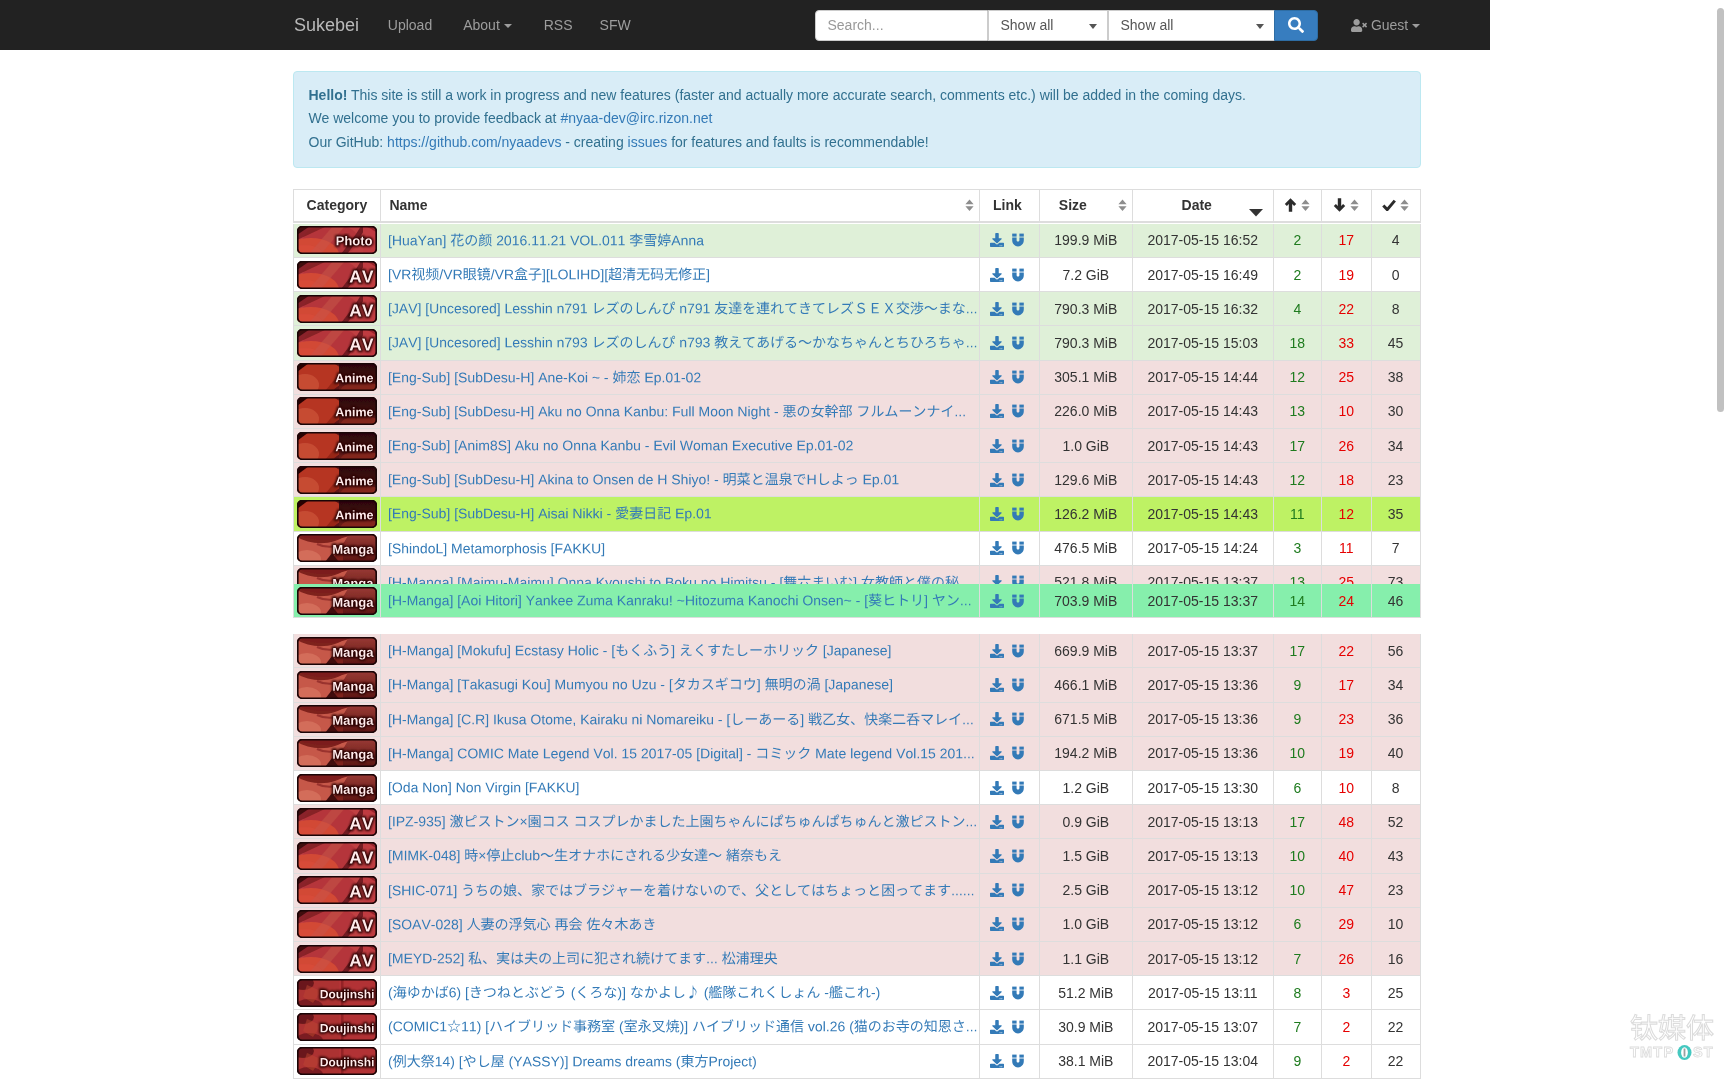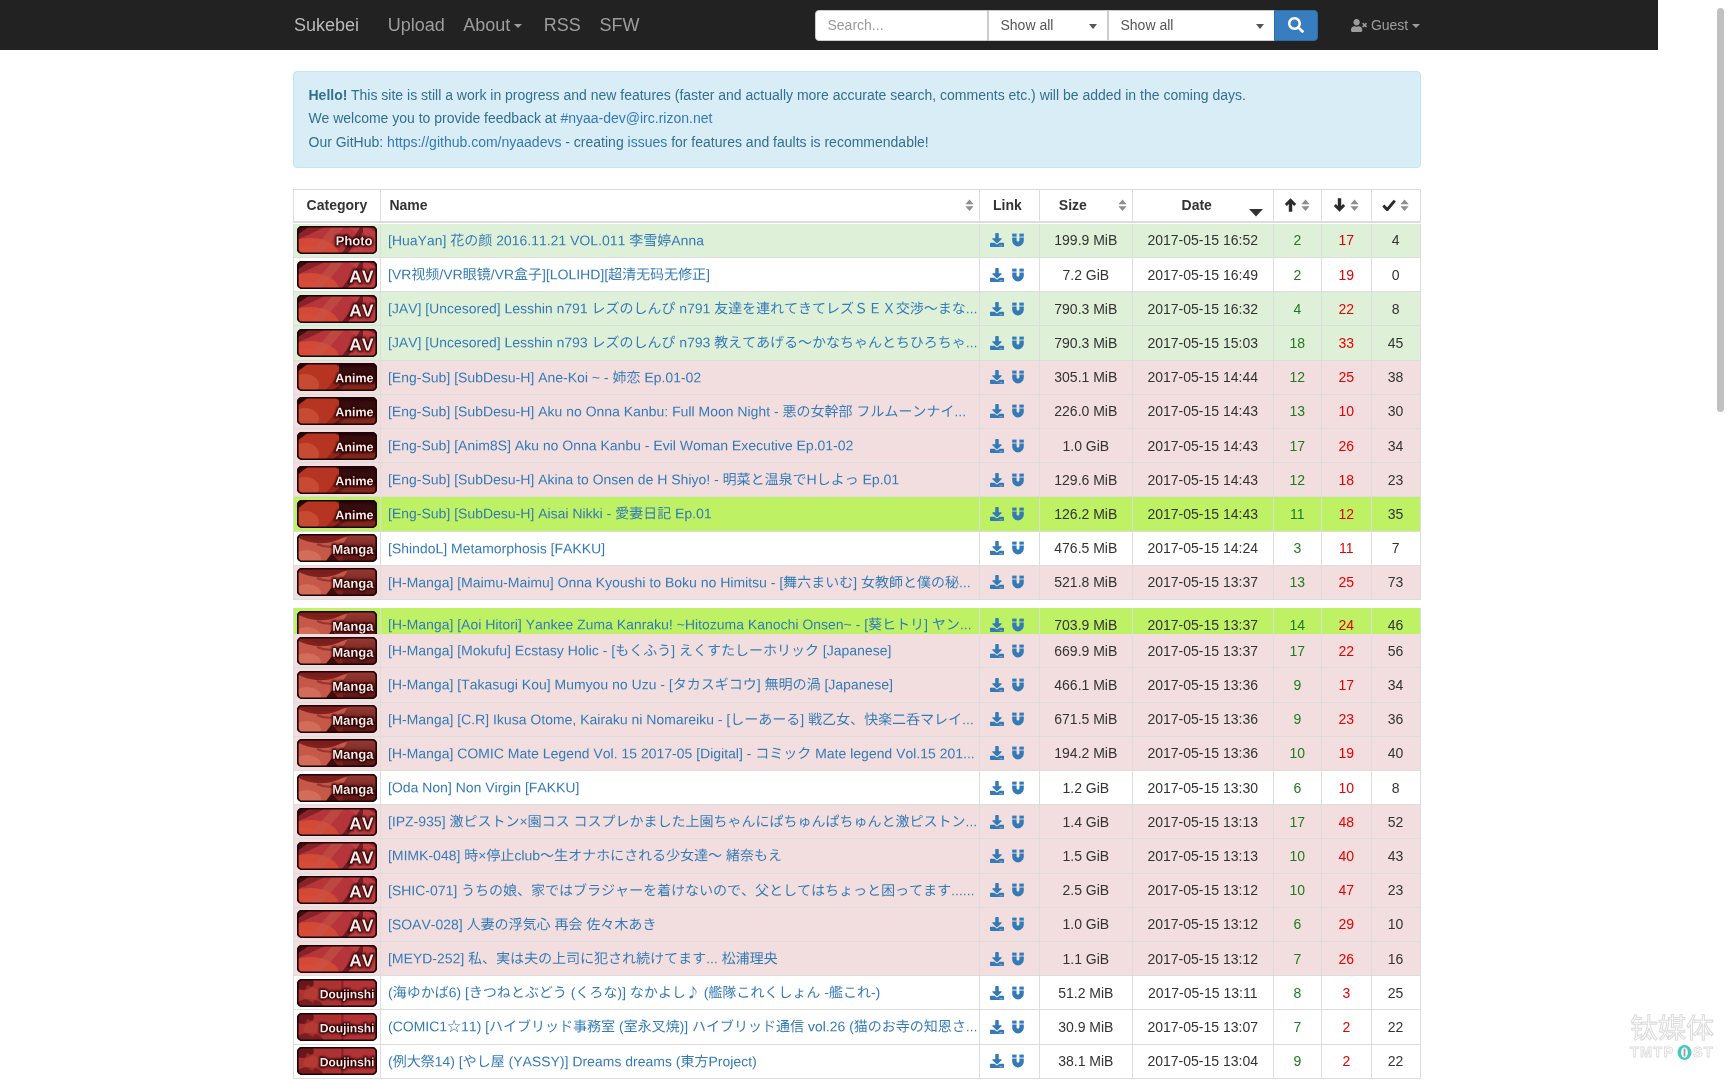--- a/index.html
+++ b/index.html
@@ -3,7 +3,7 @@
 * { margin:0; padding:0; box-sizing:content-box; }
 html,body { width:1728px; height:1080px; overflow:hidden; background:#fff;
   font-family:"Liberation Sans",sans-serif; font-size:14px; color:#333; }
-#nav { position:absolute; left:0; top:0; width:1658px; height:50px; background:#222; }
+#nav { position:absolute; left:0; top:0; width:1490px; height:50px; background:#222; }
 #nav .brand { position:absolute; left:294px; top:0; line-height:50px; font-size:18px; color:#b9b9b9; }
 #nav .nl { position:absolute; top:0; line-height:50px; font-size:18px; color:#9d9d9d; }
 .caret { display:inline-block; width:0; height:0; border-left:4px solid transparent; border-right:4px solid transparent; border-top:4px dashed #9d9d9d; vertical-align:middle; margin-left:4px; }

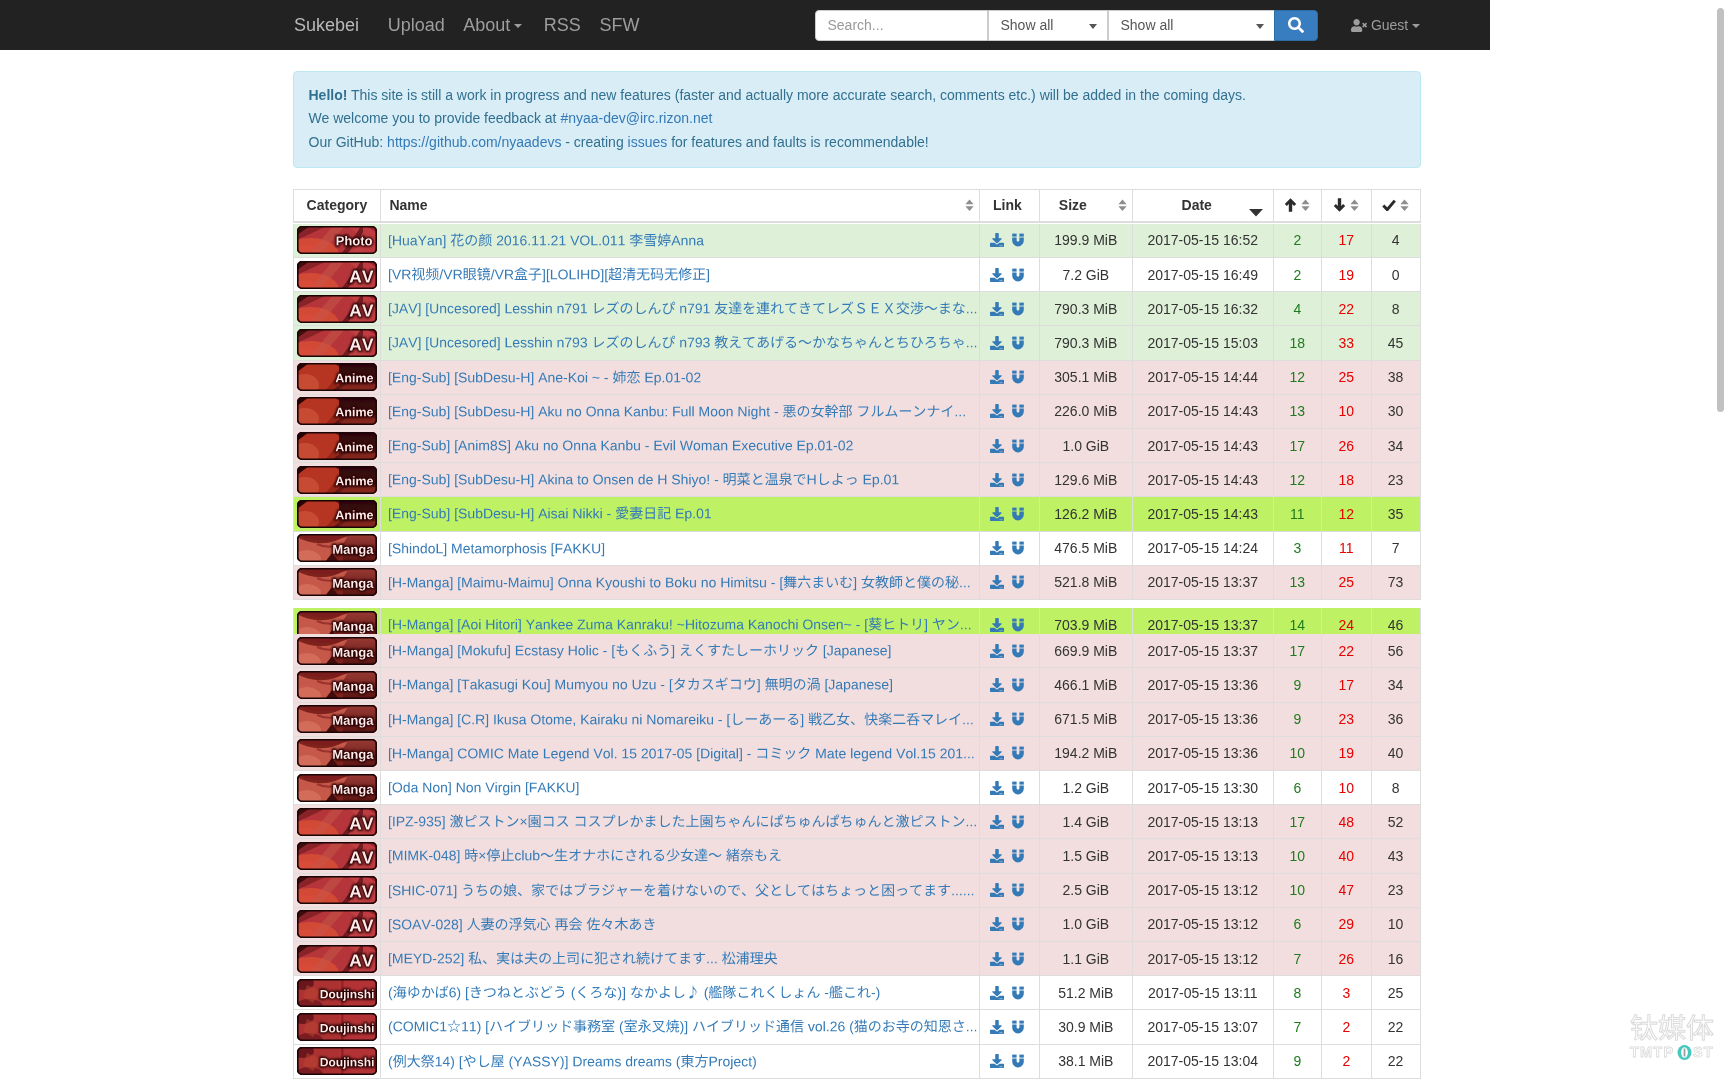--- a/index.html
+++ b/index.html
@@ -5,7 +5,7 @@
   font-family:"Liberation Sans",sans-serif; font-size:14px; color:#333; }
 #nav { position:absolute; left:0; top:0; width:1490px; height:50px; background:#222; }
 #nav .brand { position:absolute; left:294px; top:0; line-height:50px; font-size:18px; color:#b9b9b9; }
-#nav .nl { position:absolute; top:0; line-height:50px; font-size:18px; color:#9d9d9d; }
+#nav .nl { position:absolute; top:0; line-height:50px; font-size:14px; color:#9d9d9d; }
 .caret { display:inline-block; width:0; height:0; border-left:4px solid transparent; border-right:4px solid transparent; border-top:4px dashed #9d9d9d; vertical-align:middle; margin-left:4px; }
 #srch { position:absolute; left:814.5px; top:9.5px; width:173.5px; height:31px; background:#fff; border:1px solid #ccc; border-radius:4px 0 0 4px; box-sizing:border-box; color:#999; line-height:29px; padding-left:12px; }
 .sel { position:absolute; top:9.5px; height:31px; background:#fff; border:1px solid #ccc; box-sizing:border-box; line-height:29px; color:#555; padding-left:12px; }

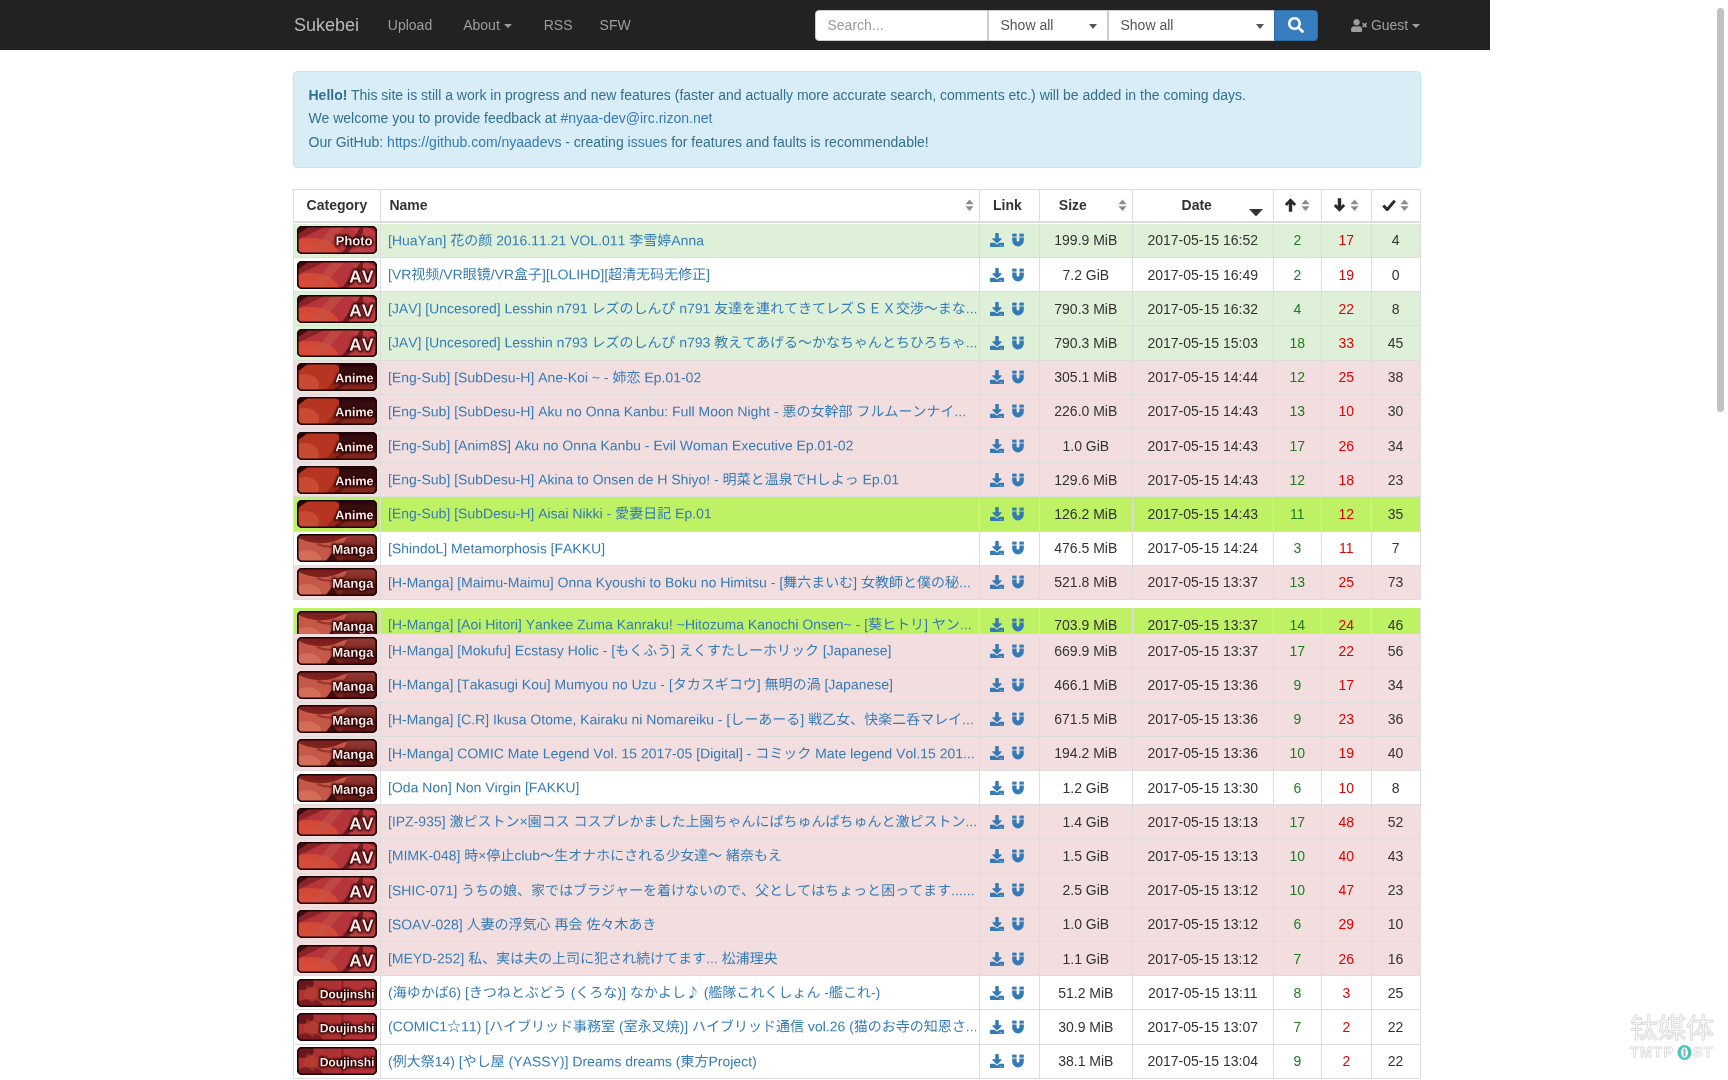--- a/index.html
+++ b/index.html
@@ -1415,7 +1415,7 @@
     </div>
 <div class="c c7">73</div>
 </div>
-<div class="row" style="top:608px;background:#bef264">
+<div class="row" style="top:584px;background:#86efac">
 <div class="c c0">
       <svg class="th" width="80" height="28">
         <use href="#t-manga"></use>

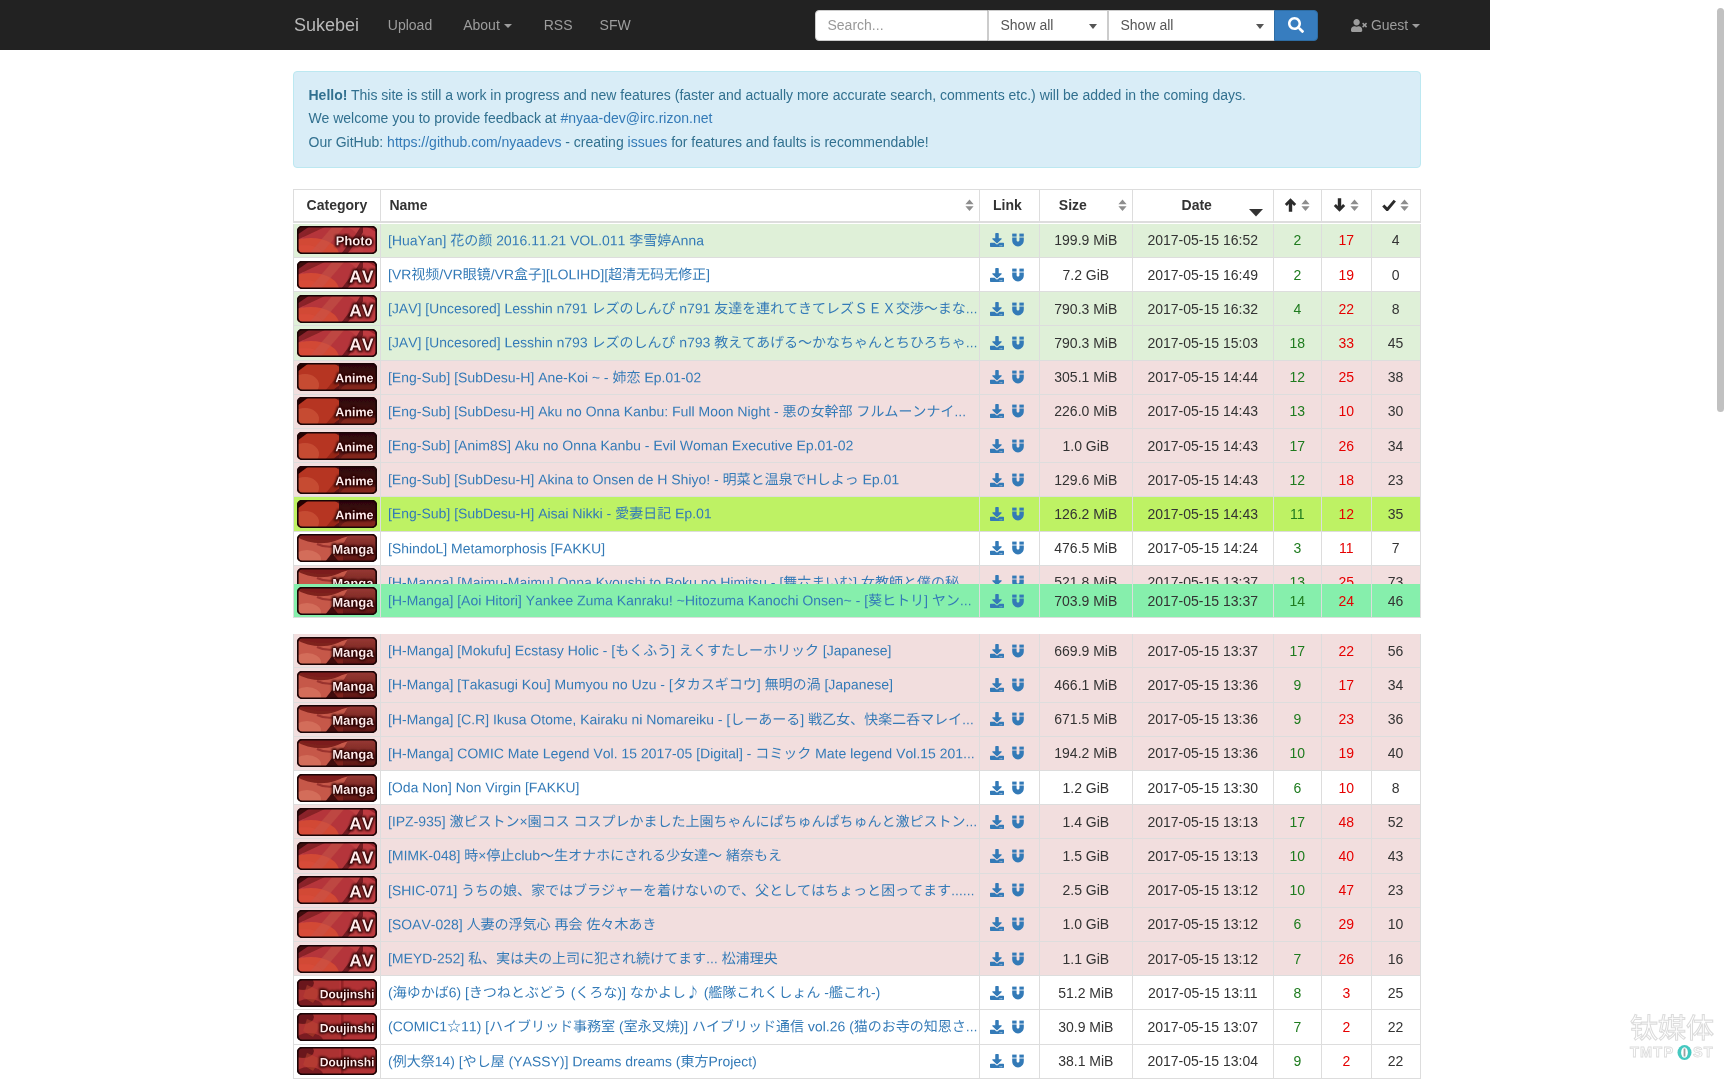--- a/index.html
+++ b/index.html
@@ -2045,7 +2045,7 @@
         </g>
       </svg>
     </div>
-<div class="c c3">1.4 GiB</div>
+<div class="c c3">0.9 GiB</div>
 <div class="c c4">2017-05-15 13:13</div>
 <div class="c c5">
       <span class="grn">17</span>

